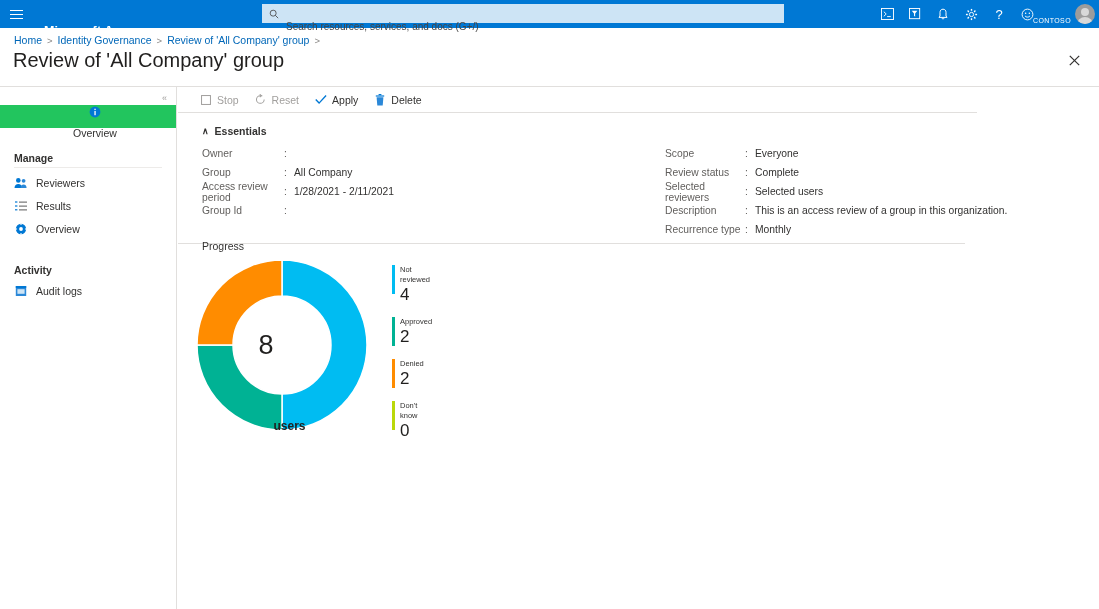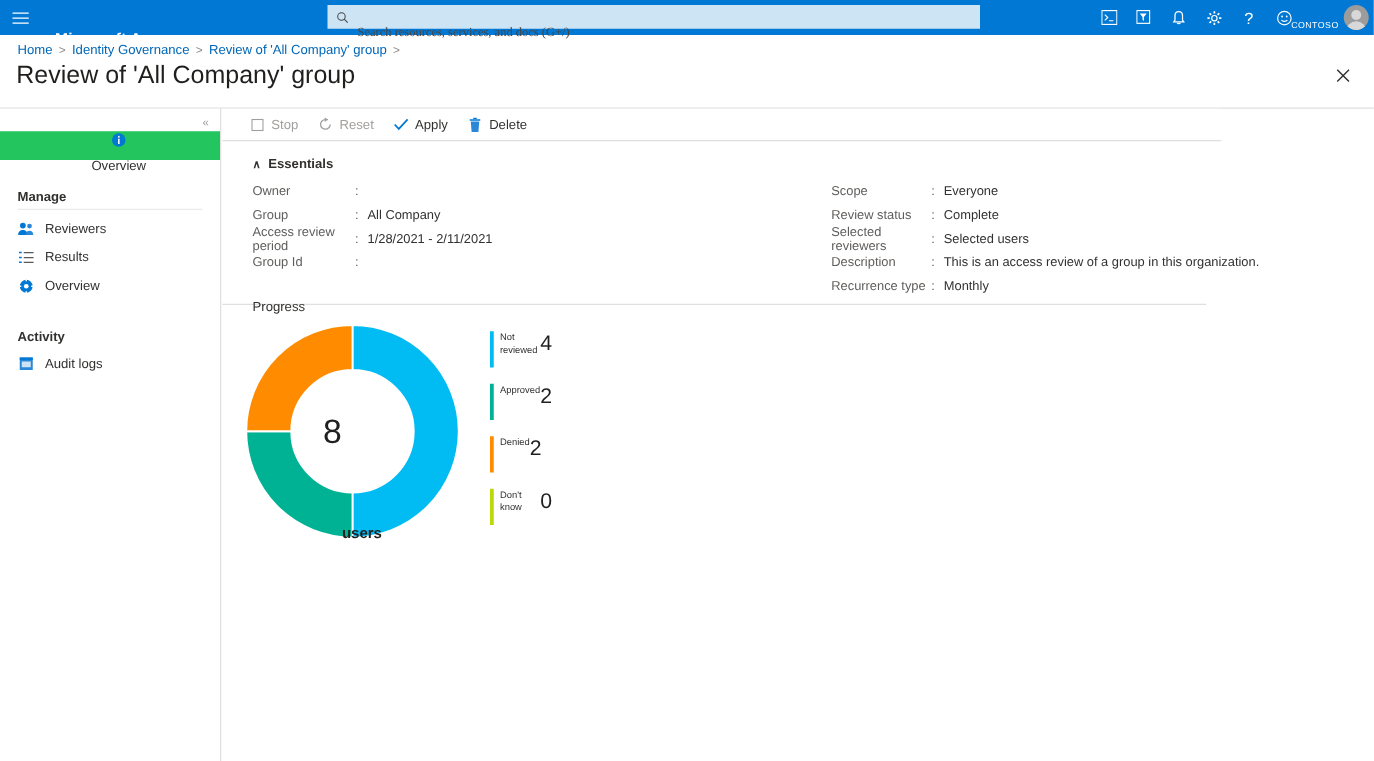--- a/index.html
+++ b/index.html
@@ -48,7 +48,7 @@
   .searchwrap .mag { margin-right: 5px; display:flex; }
   .searchwrap input {
     border: none; outline: none; background: transparent;
-    font-family: Liberation Serif, serif;
+    font-family: Liberation Sans, sans-serif;
     font-size: 10px; color: #333; width: 460px; margin-top: 26px;
   }
   .searchwrap input::placeholder { color: #444; opacity: 1; }

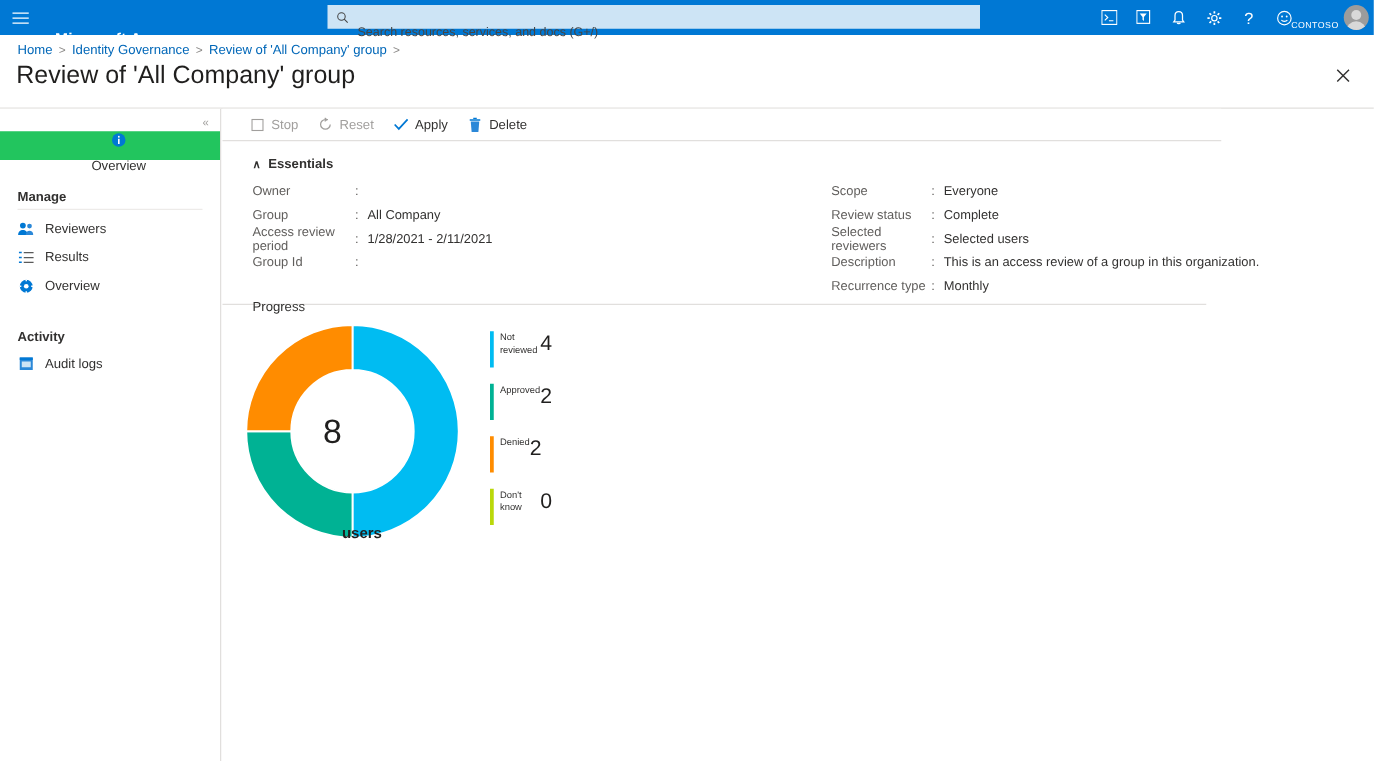--- a/index.html
+++ b/index.html
@@ -192,7 +192,7 @@
   .legend { position: absolute; left: 200px; top: 10px; }
   .legend-item { display: flex; gap: 5px; margin-bottom: 13px; }
   .legend-bar { width: 3px; height: 29px; flex: 0 0 3px; }
-  .legend-text { display: flex; flex-direction: row; }
+  .legend-text { display: flex; flex-direction: column; }
   .legend-label { font-size: 7.5px; color: #323130; line-height: 10px; }
   .legend-value { font-size: 17px; color: #201f1e; line-height: 19px; }
 </style>

